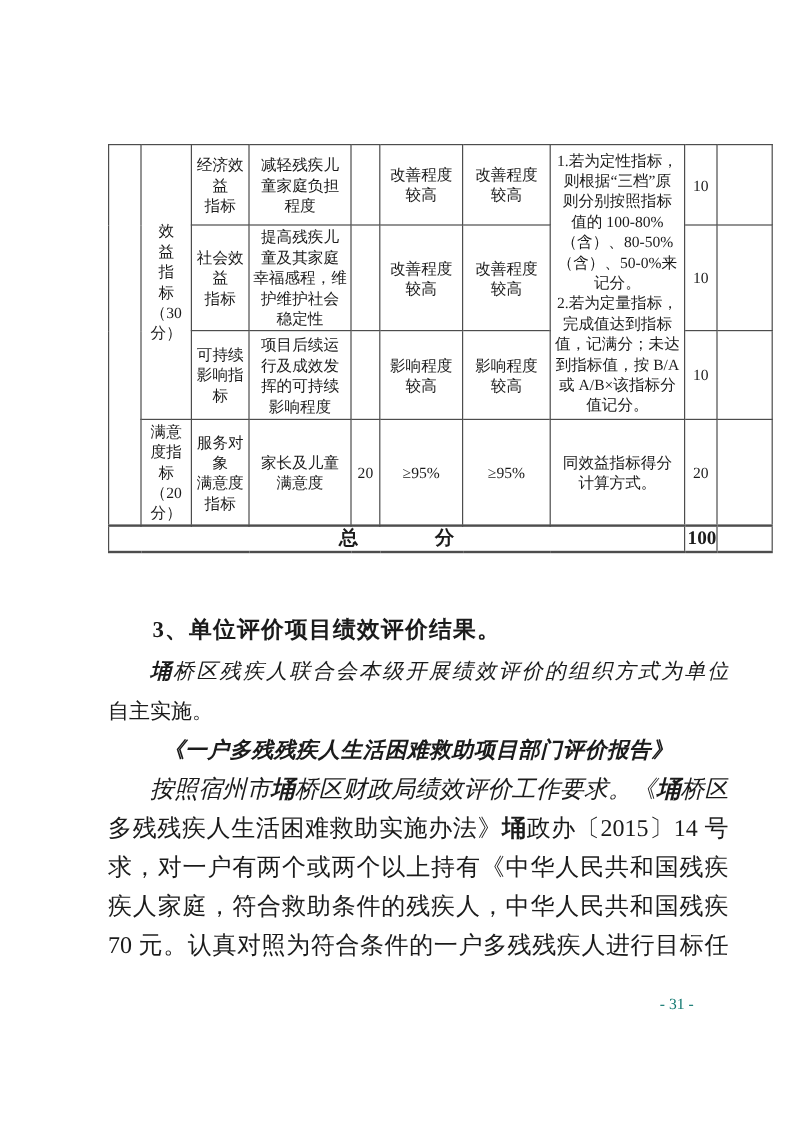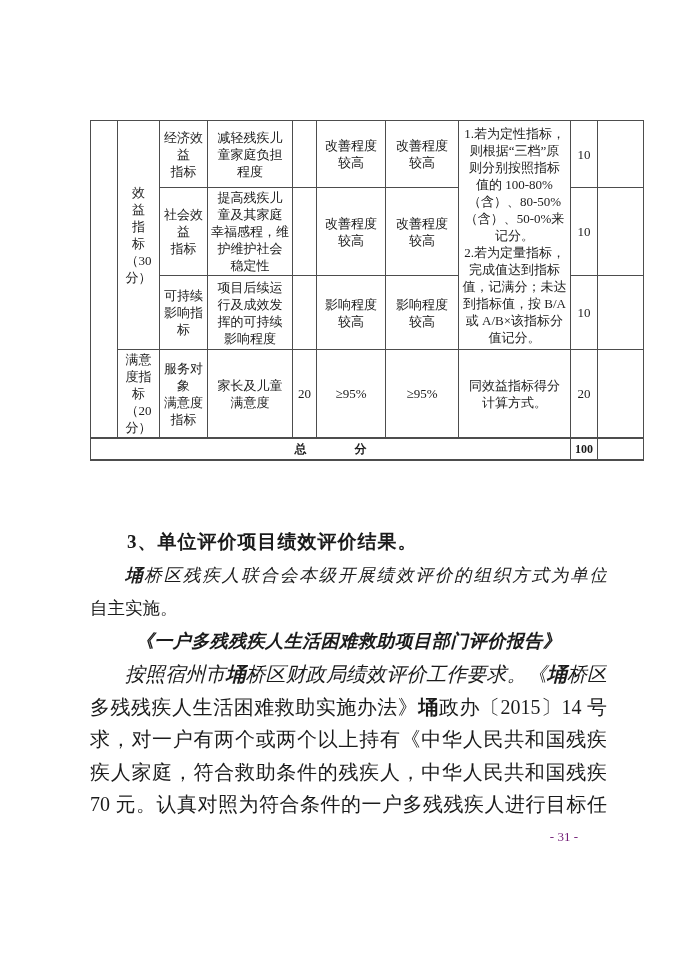--- a/index.html
+++ b/index.html
@@ -11,7 +11,7 @@
   td.groupcell{line-height:16px;}
   td.desccell{text-align:left;padding-left:5px;line-height:18px;}
   td.rulecell{font-size:12.3px;line-height:17.2px;text-align:left;vertical-align:top;padding:3px 1px 0 4px;}
-  tr.total td{border-top-width:2px;border-bottom-width:2px;font-weight:bold;font-size:12px;line-height:18px;white-space:pre;}
+  tr.total td{border-top-width:2px;border-bottom-width:2px;font-weight:bold;font-size:16px;line-height:18px;white-space:pre;}
   .textblock{position:absolute;left:90px;width:517px;margin-top:16px;}
   .heading{top:509px;font-size:19px;font-weight:bold;line-height:33px;text-indent:37px;letter-spacing:1px;}
   .para .pline{line-height:33px;height:33px;text-align:justify;text-align-last:justify;overflow:hidden;}

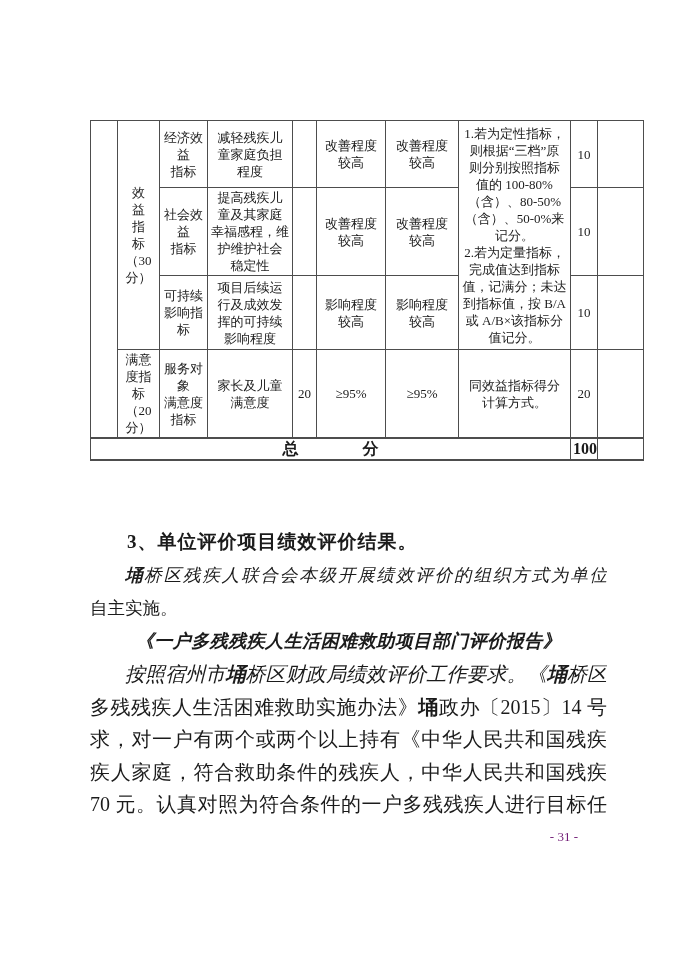--- a/index.html
+++ b/index.html
@@ -12,7 +12,7 @@
   td.desccell{text-align:left;padding-left:5px;line-height:18px;}
   td.rulecell{font-size:12.3px;line-height:17.2px;text-align:left;vertical-align:top;padding:3px 1px 0 4px;}
   tr.total td{border-top-width:2px;border-bottom-width:2px;font-weight:bold;font-size:16px;line-height:18px;white-space:pre;}
-  .textblock{position:absolute;left:90px;width:517px;margin-top:16px;}
+  .textblock{position:absolute;left:90px;width:517px;}
   .heading{top:509px;font-size:19px;font-weight:bold;line-height:33px;text-indent:37px;letter-spacing:1px;}
   .para .pline{line-height:33px;height:33px;text-align:justify;text-align-last:justify;overflow:hidden;}
   .para .pline.first{text-indent:35px;font-style:italic;}

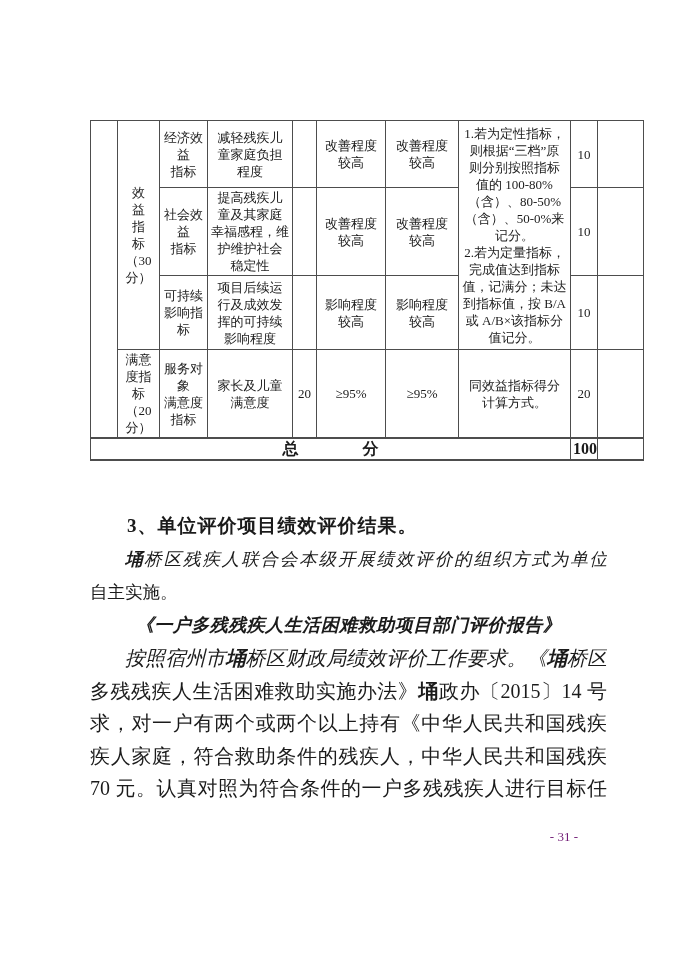--- a/index.html
+++ b/index.html
@@ -21,7 +21,7 @@
   #para2{top:642px;font-size:20px;}
   #para2 .pline{line-height:32.5px;height:32.5px;}
   .rtitle{top:609px;text-align:center;font-size:18px;font-weight:bold;line-height:33px;letter-spacing:0.5px;font-style:italic;}
-  .footer{position:absolute;left:90px;top:829px;width:488px;text-align:right;font-size:13px;color:#701a75;}
+  .footer{position:absolute;left:90px;top:829px;width:488px;text-align:right;font-size:13px;color:#0f766e;}
   b{font-weight:bold;}
 </style>
 </head>

